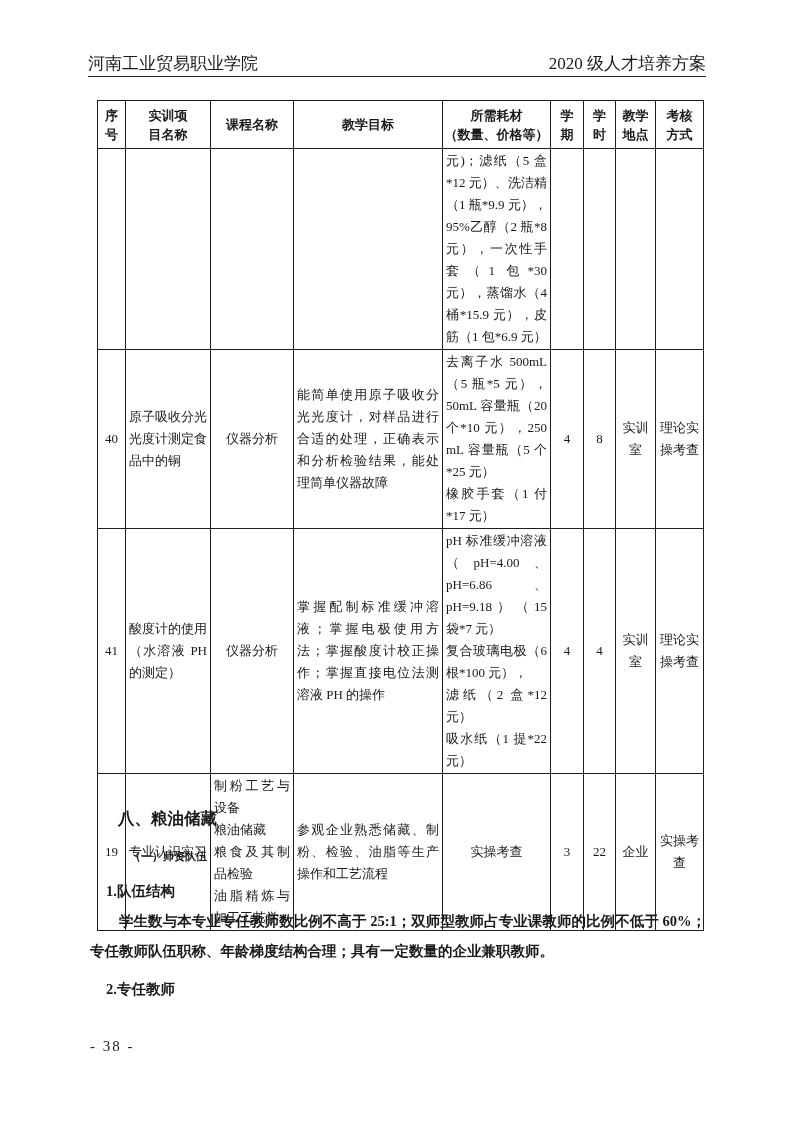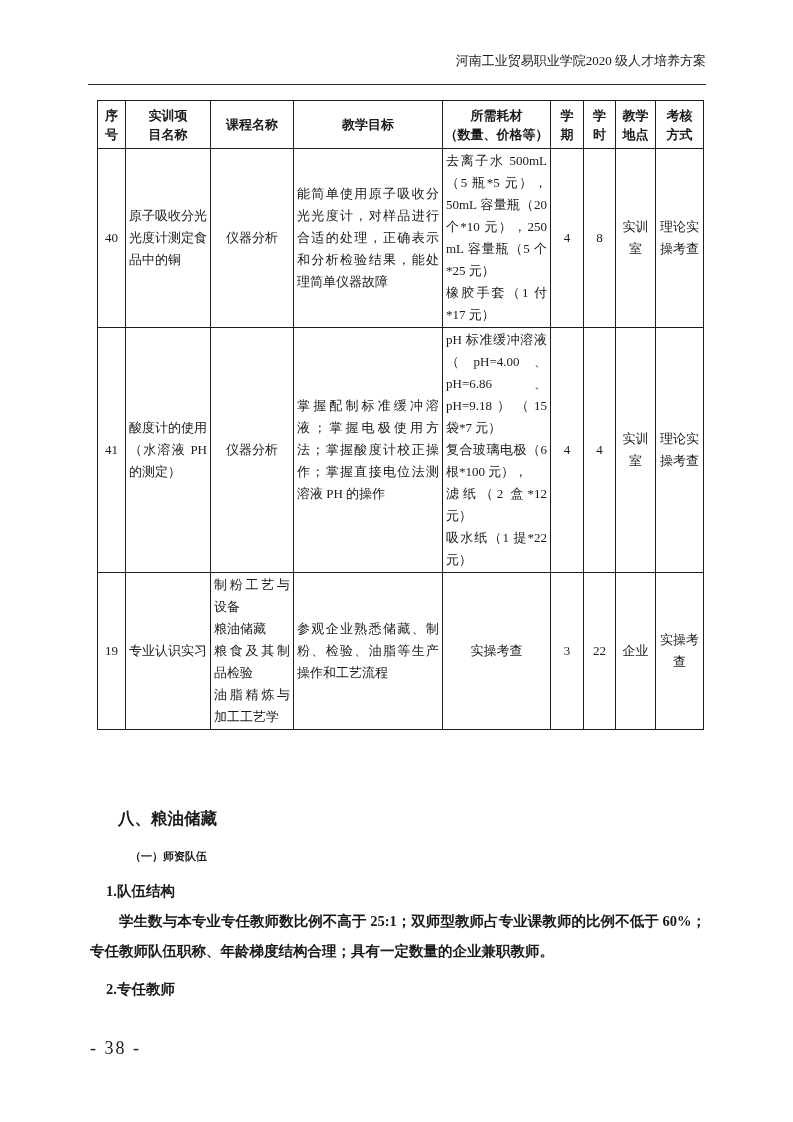--- a/index.html
+++ b/index.html
@@ -16,8 +16,8 @@
   
   .doc-header {
     position: absolute; left: 88px; top: 52px; width: 618px;
-    display: flex; justify-content: flex-end; align-items: flex-end;
-    font-size: 13px; padding-bottom: 14px;
+    display: flex; justify-content: space-between; align-items: flex-end;
+    font-size: 17px; padding-bottom: 1px;
     border-bottom: 1.6px solid #2a2a2a;
   }
 

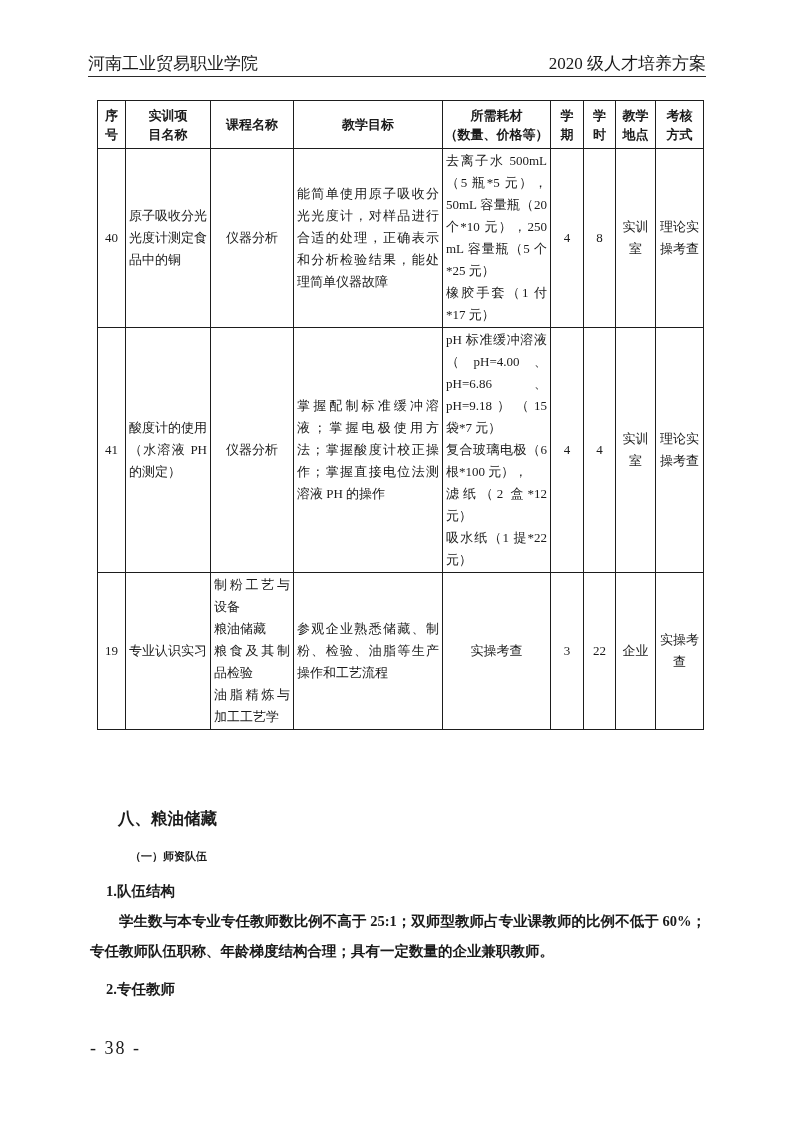--- a/index.html
+++ b/index.html
@@ -108,6 +108,17 @@
 方式</th>
     </tr>
 
+    <tr style="height:165px">
+      <td class="c"></td>
+      <td class="l"></td>
+      <td class="c"></td>
+      <td class="l"></td>
+      <td class="l">元)；滤纸（5 盒*12 元）、洗洁精（1 瓶*9.9 元），95%乙醇（2 瓶*8 元），一次性手套（1 包*30 元），蒸馏水（4 桶*15.9 元），皮筋（1 包*6.9 元）</td>
+      <td class="c"></td>
+      <td class="c"></td>
+      <td class="c"></td>
+      <td class="c"></td>
+    </tr>
 
     <tr style="height:145px">
       <td class="c">40</td>

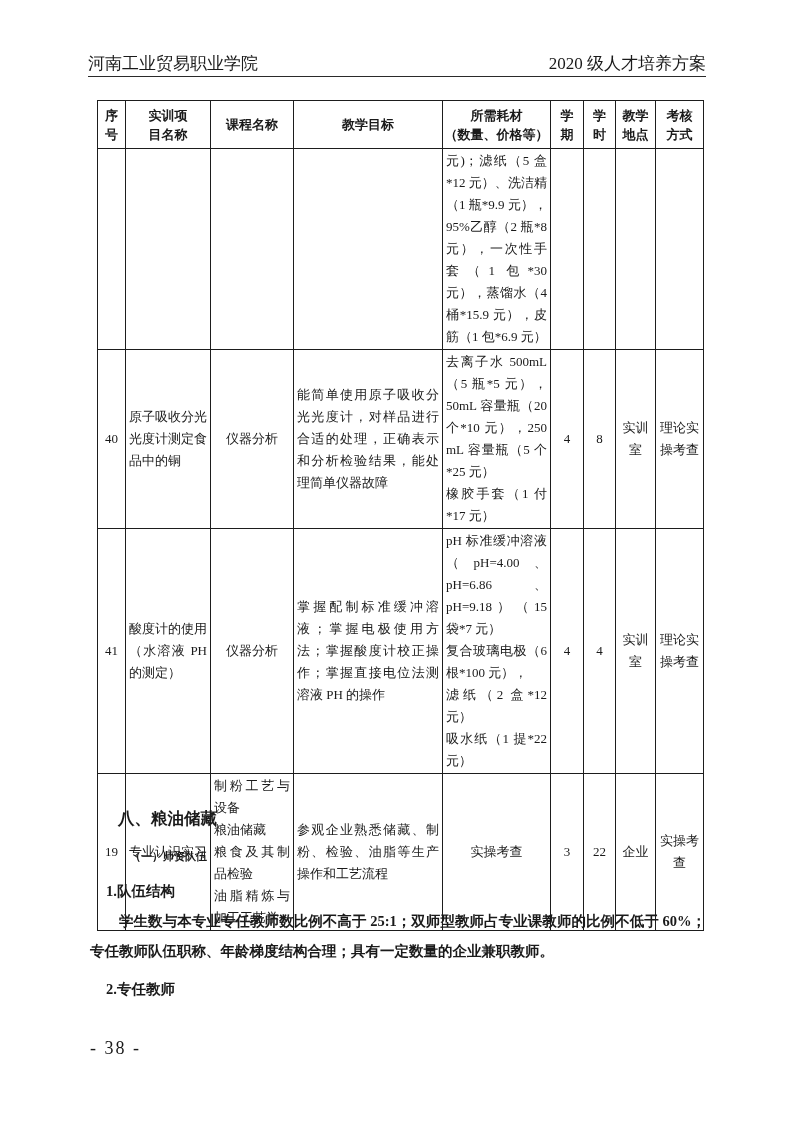--- a/index.html
+++ b/index.html
@@ -63,7 +63,7 @@
 
   .page-footer {
     position: absolute; left: 90px; top: 1038px;
-    font-size: 18px; letter-spacing: 2px;
+    font-size: 15px; letter-spacing: 2px;
   }
 </style>
 </head>

